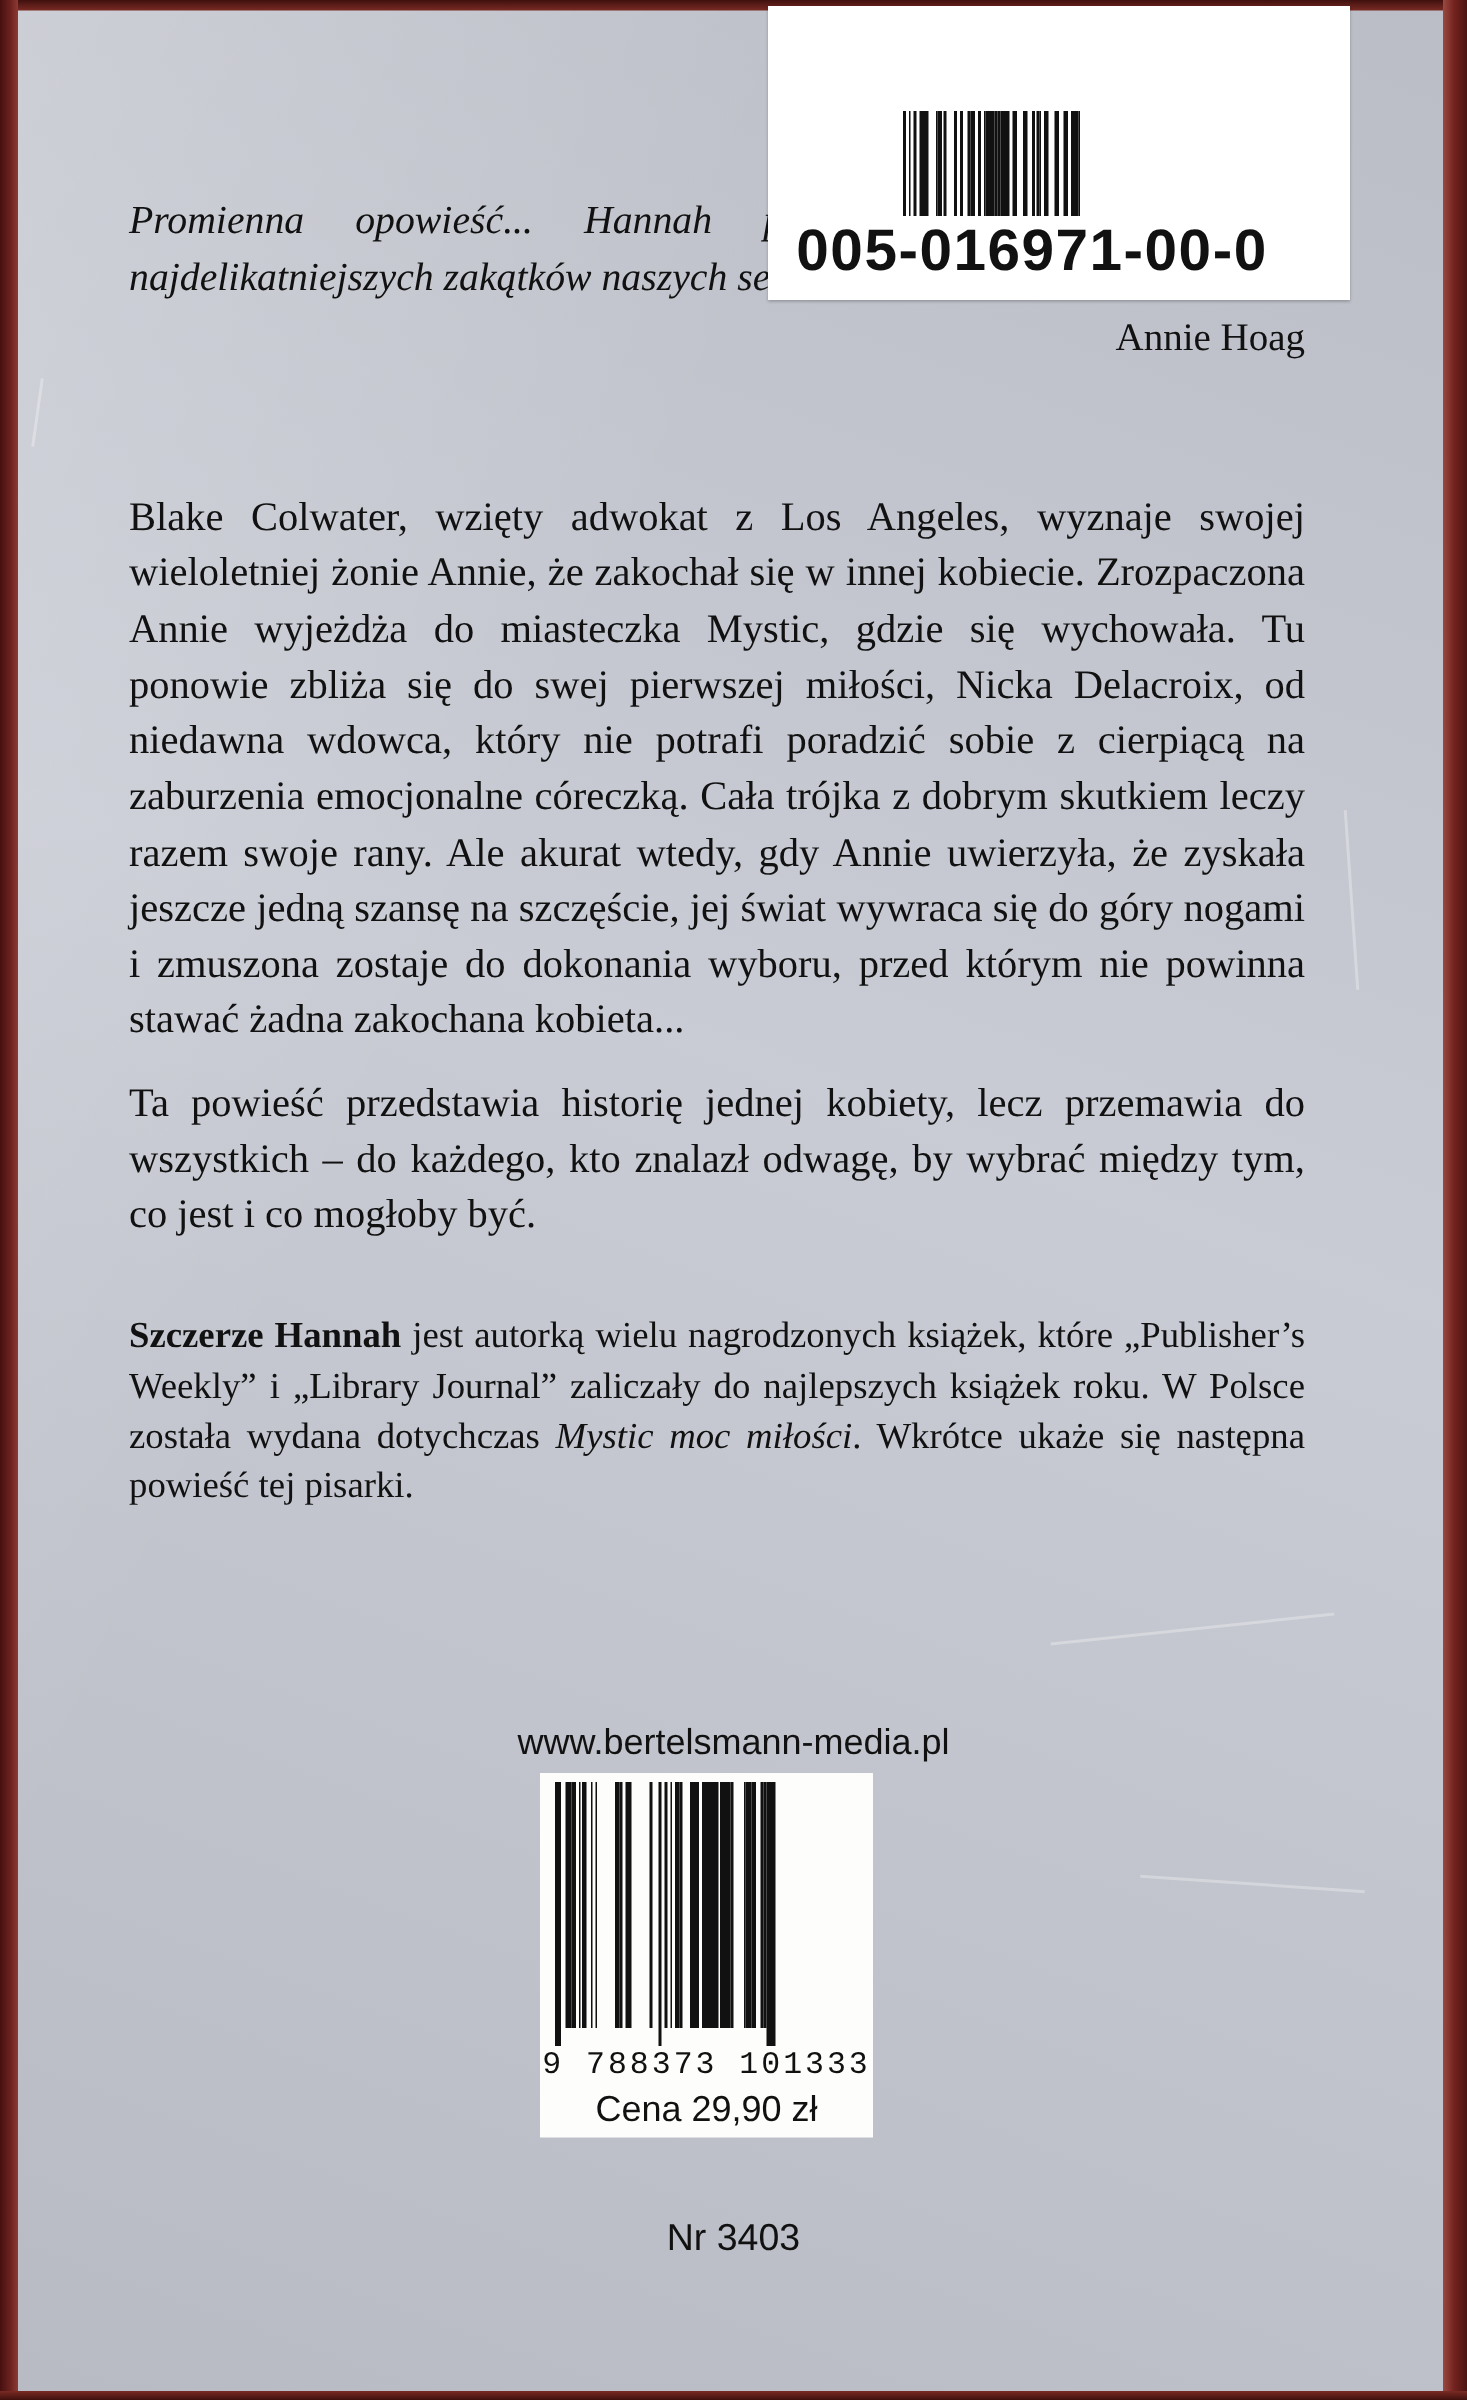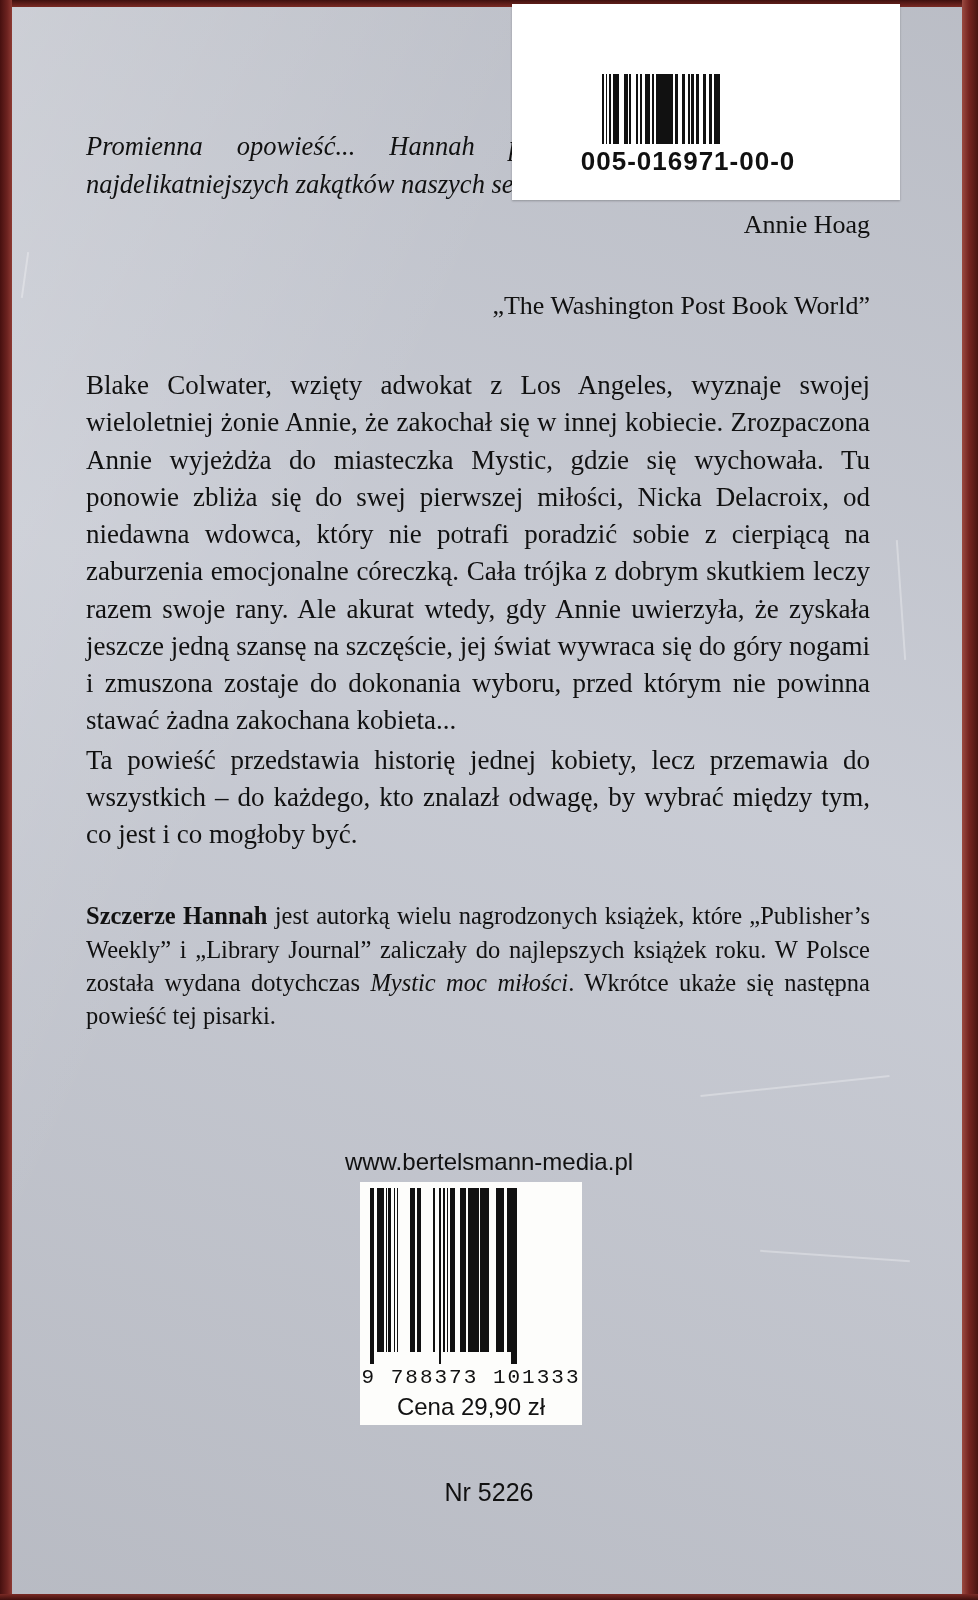--- a/index.html
+++ b/index.html
@@ -188,7 +188,7 @@
     width: 352px;
     text-align: center;
     font-family: "Liberation Sans", sans-serif;
-    font-size: 26px;
+    font-size: 39px;
     font-weight: bold;
     letter-spacing: 1px;
     color: #111;

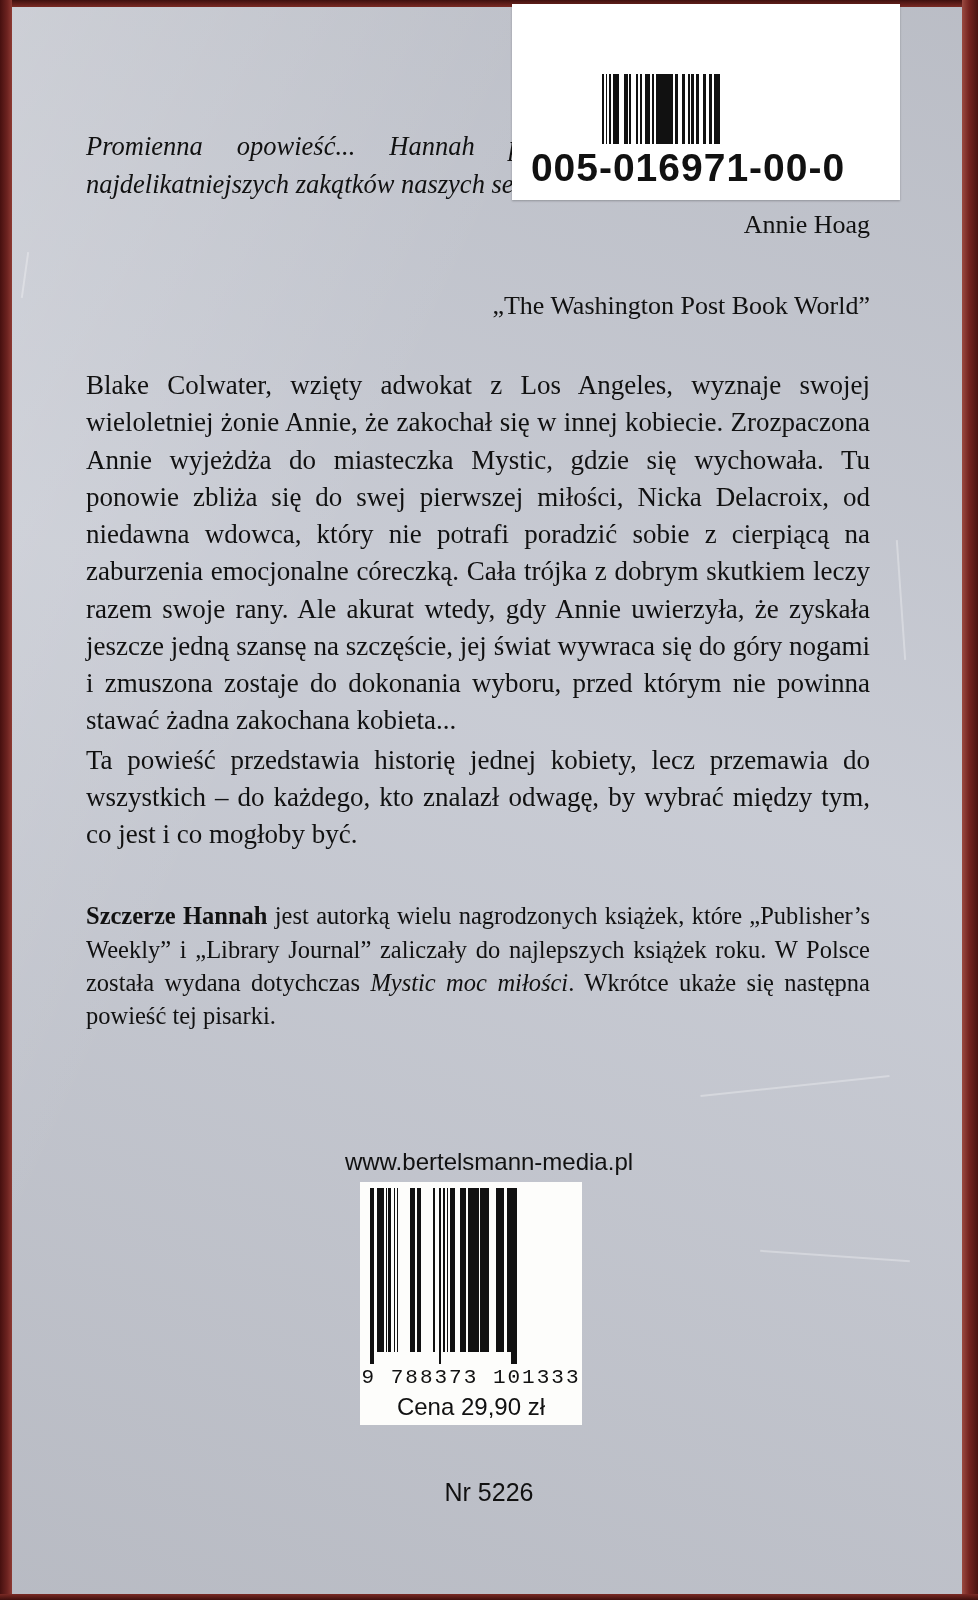--- a/index.html
+++ b/index.html
@@ -216,7 +216,6 @@
 
     <div class="gap-1"></div>
 
-    <p class="quote attrib">„The Washington Post Book World”</p>
 
     <div class="gap-2"></div>
 

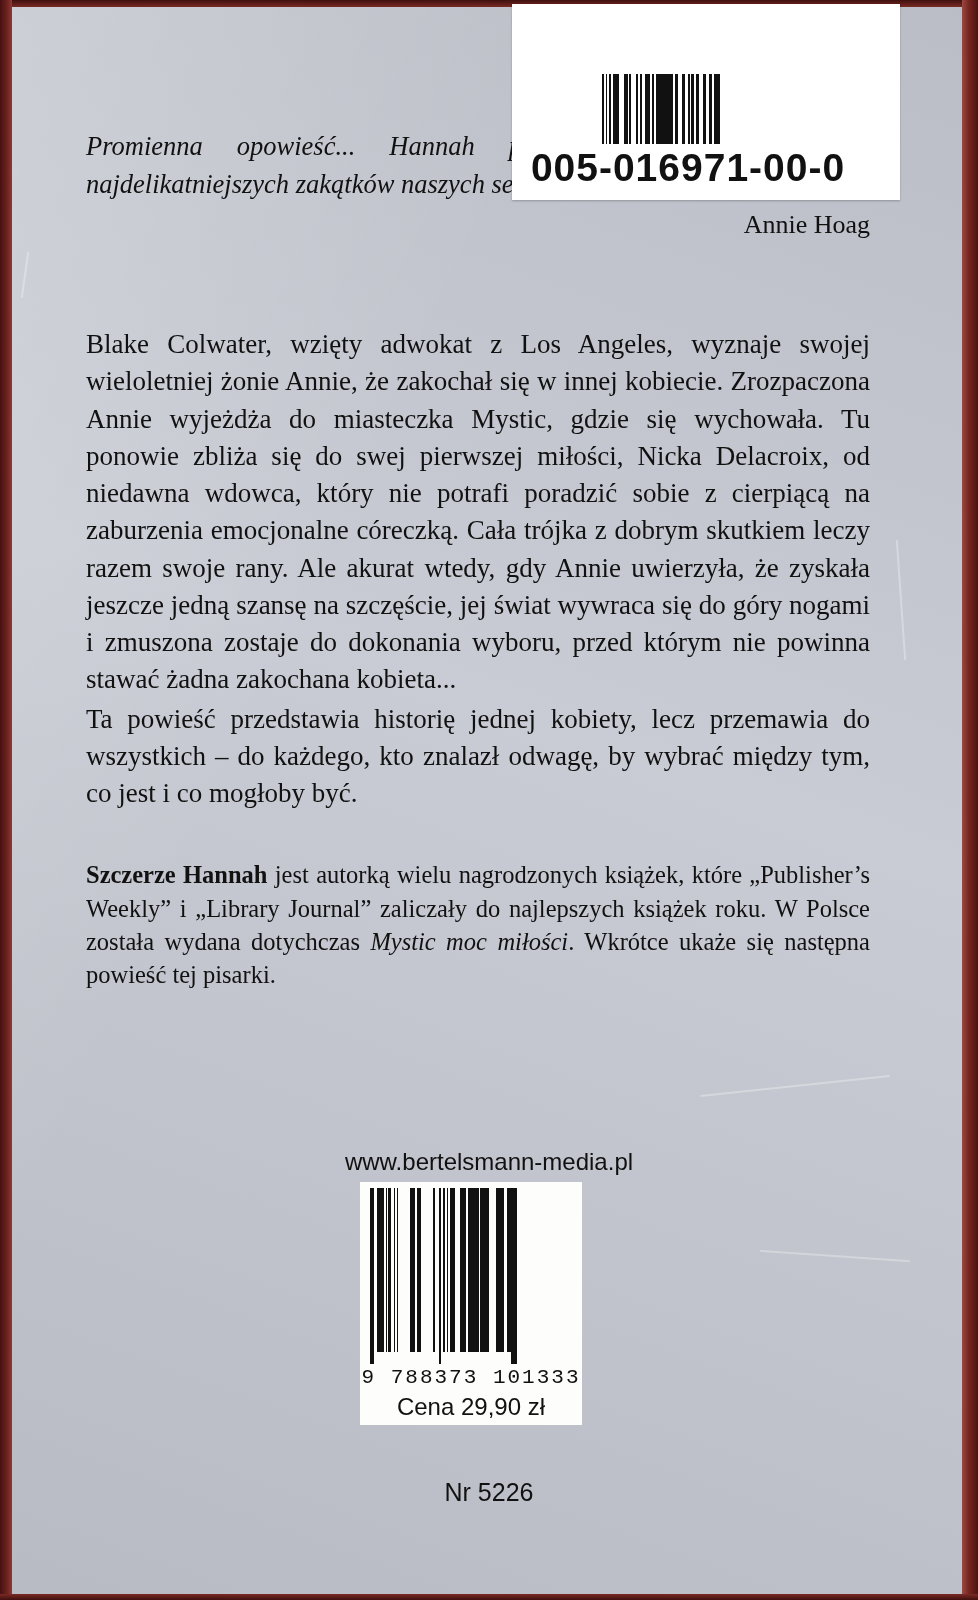--- a/index.html
+++ b/index.html
@@ -84,7 +84,7 @@
     text-align: justify;
     margin: 0;
   }
-  .blurb.second { margin-top: 2px; }
+  .blurb.second { margin-top: 18px; }
 
   .bio {
     font-size: 24.5px;

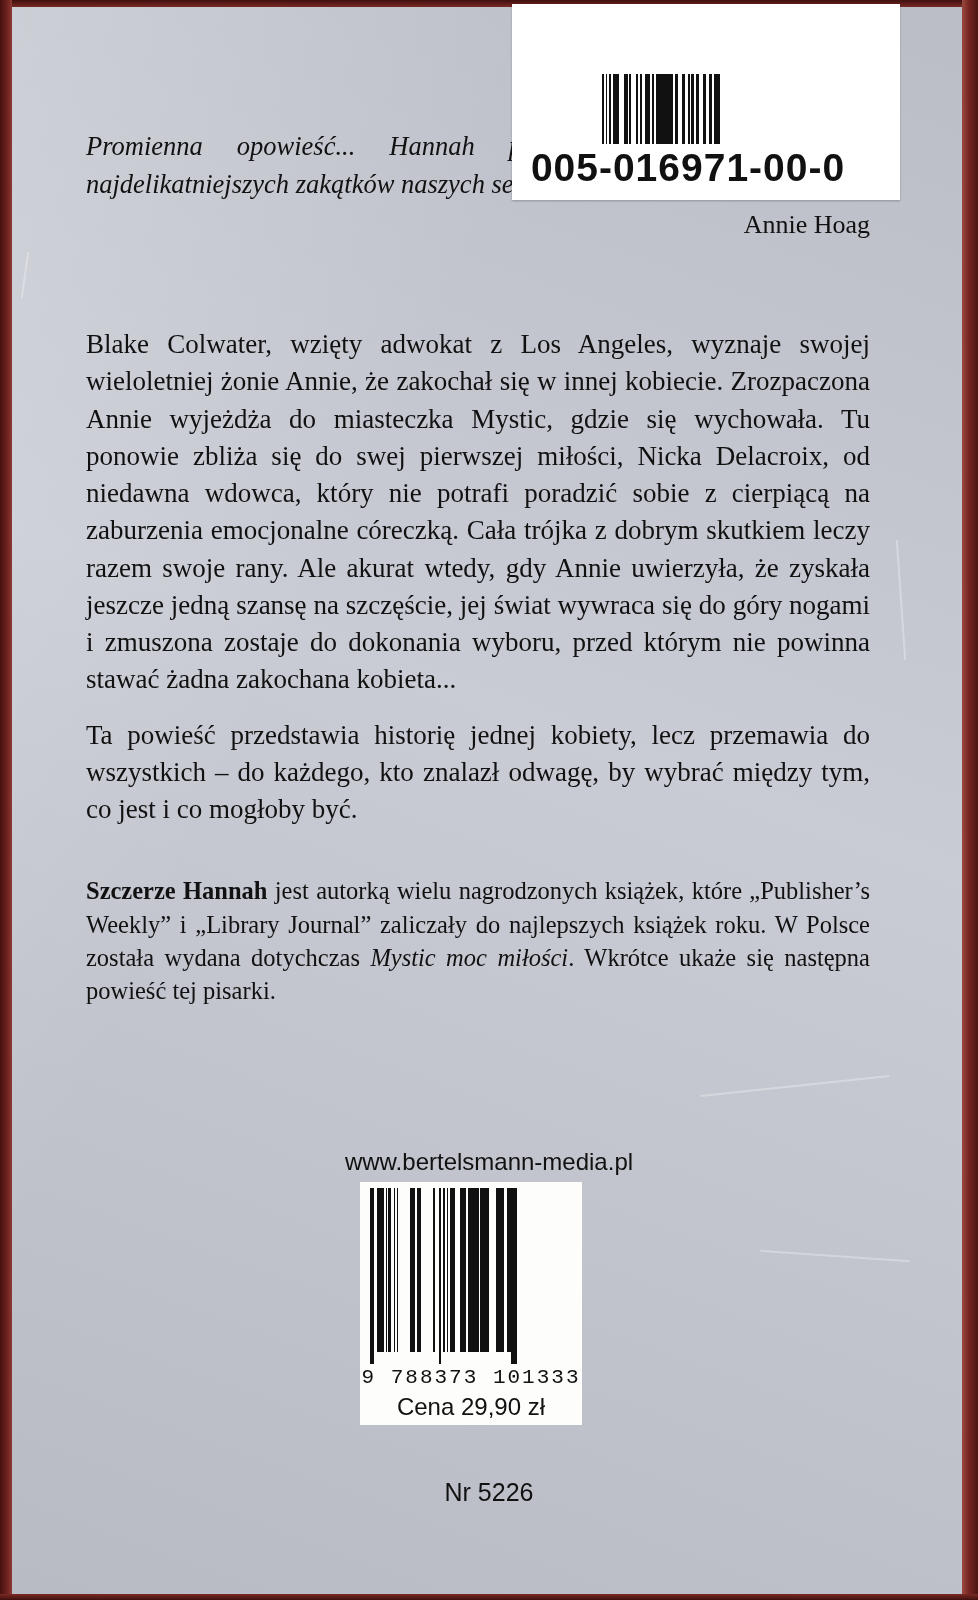--- a/index.html
+++ b/index.html
@@ -315,7 +315,7 @@
     <div class="price">Cena 29,90 zł</div>
   </div>
 
-  <div class="nr">Nr 5226</div>
+  <div class="nr">Nr 3403</div>
 
   <div class="sticker">
     <div class="sticker-bars" id="sticker-bars">

